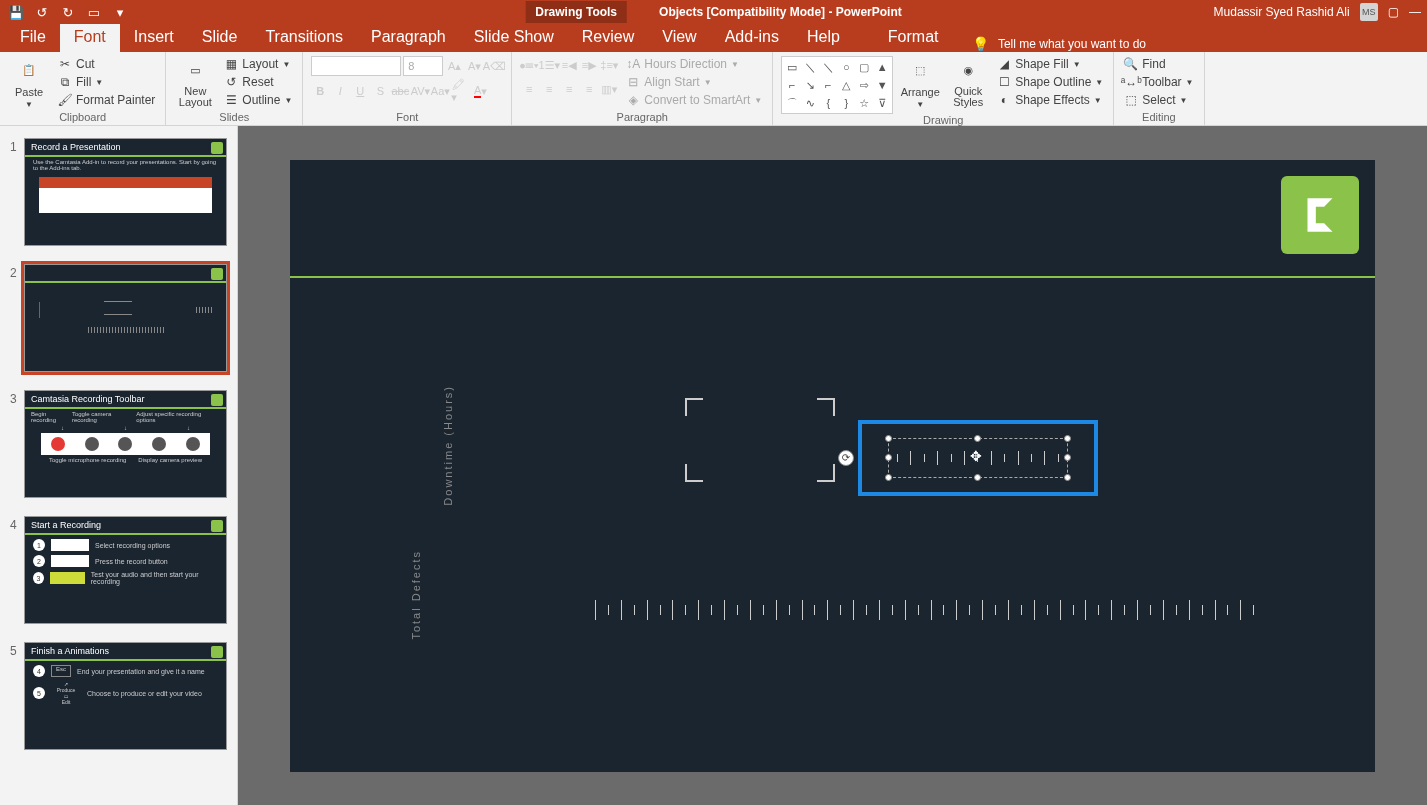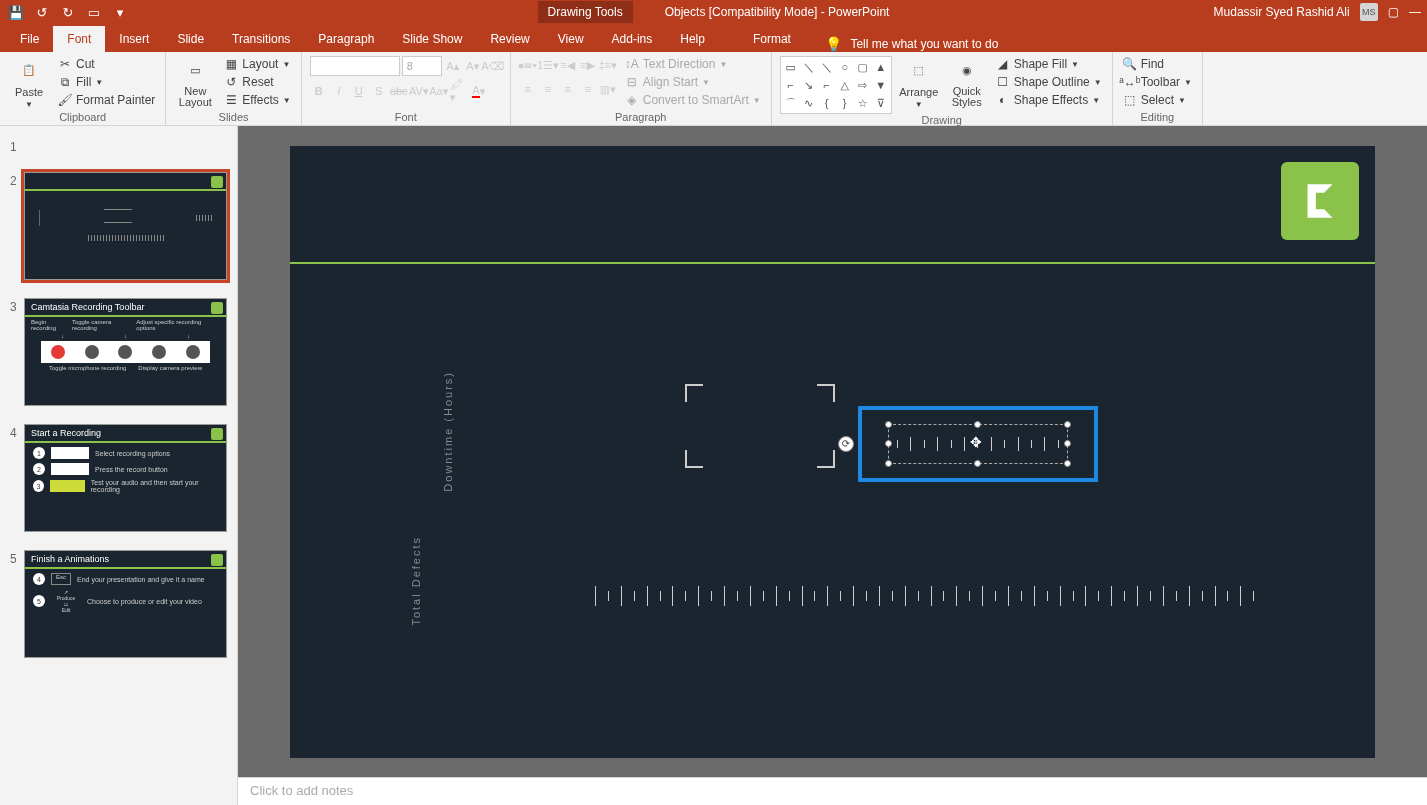--- a/index.html
+++ b/index.html
@@ -9,7 +9,7 @@
 .titlebar { height: 24px; background: #b83c1e; display: flex; align-items: center; position: relative; }
 .titlebar-left { display: flex; align-items: center; gap: 6px; padding-left: 6px; }
 .titlebar-btn { width: 20px; height: 20px; display: flex; align-items: center; justify-content: center; color: #fff; font-size: 13px; }
-.titlebar-center { position: absolute; left: 50%; transform: translateX(-50%); display: flex; align-items: center; gap: 32px; color: #fff; font-size: 12px; }
+.titlebar-center { position: absolute; left: 50%; transform: translateX(-50%); display: flex; align-items: center; gap: 32px; color: #fff; font-size: 12px; font-weight: bold; }
 .drawing-tools-tab { background: #8e2e17; padding: 4px 10px; color: #fff; }
 .titlebar-right { position: absolute; right: 6px; display: flex; align-items: center; gap: 10px; color: #fff; font-size: 12px; }
 .avatar { width: 18px; height: 18px; background: #d4d4d4; border-radius: 2px; font-size: 9px; color: #555; display: flex; align-items: center; justify-content: center; }

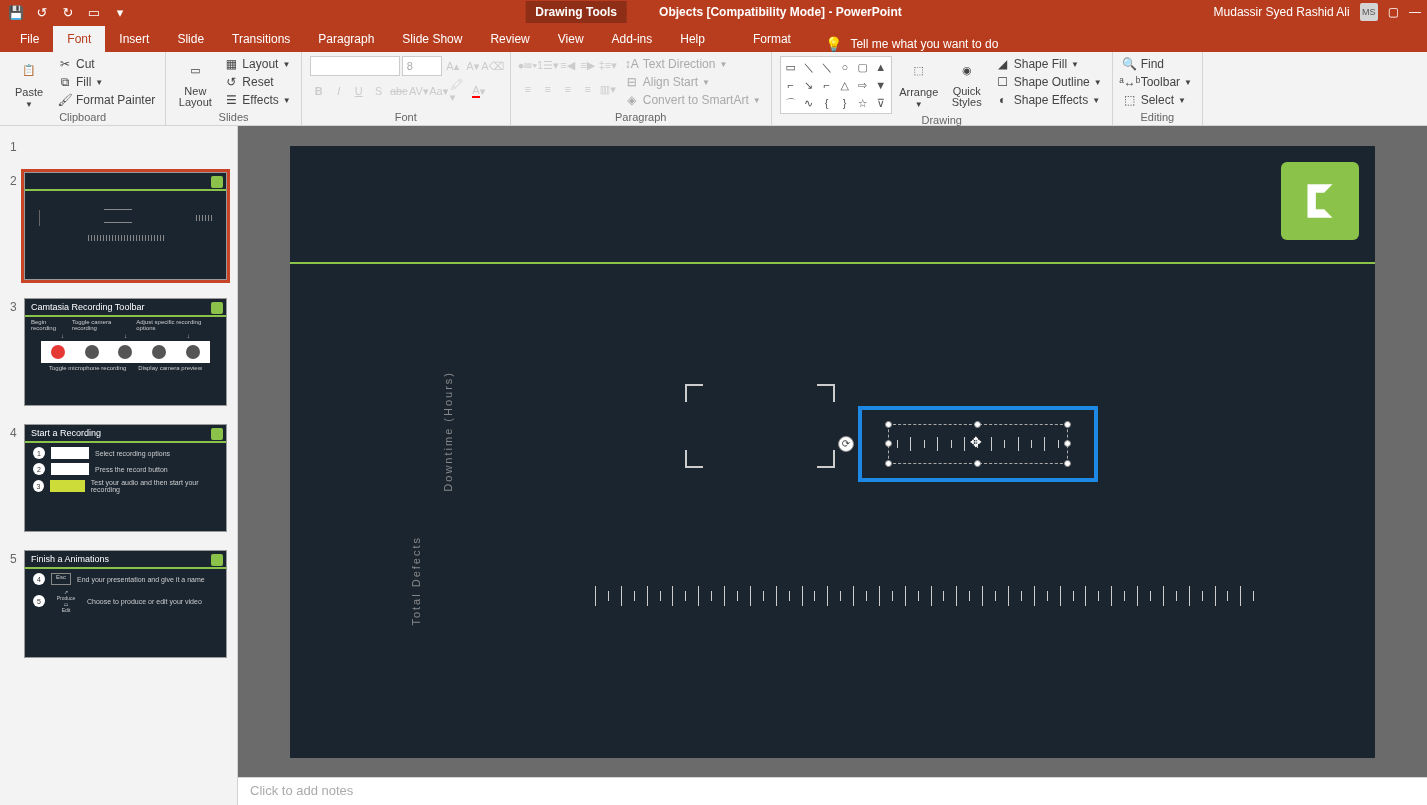--- a/index.html
+++ b/index.html
@@ -16,7 +16,7 @@
 
 
 .menutabs { height: 28px; background: #b83c1e; display: flex; align-items: flex-end; padding-left: 6px; }
-.menutab { padding: 6px 14px; color: #fff; font-size: 12px; cursor: pointer; }
+.menutab { padding: 6px 14px; color: #fff; font-size: 16px; cursor: pointer; }
 .menutab.active { background: #f3f3f3; color: #b83c1e; }
 .tellme { display: flex; align-items: center; gap: 8px; margin-left: 20px; color: #fff; font-size: 12px; }
 .bulb { font-size: 14px; color: #fff; }

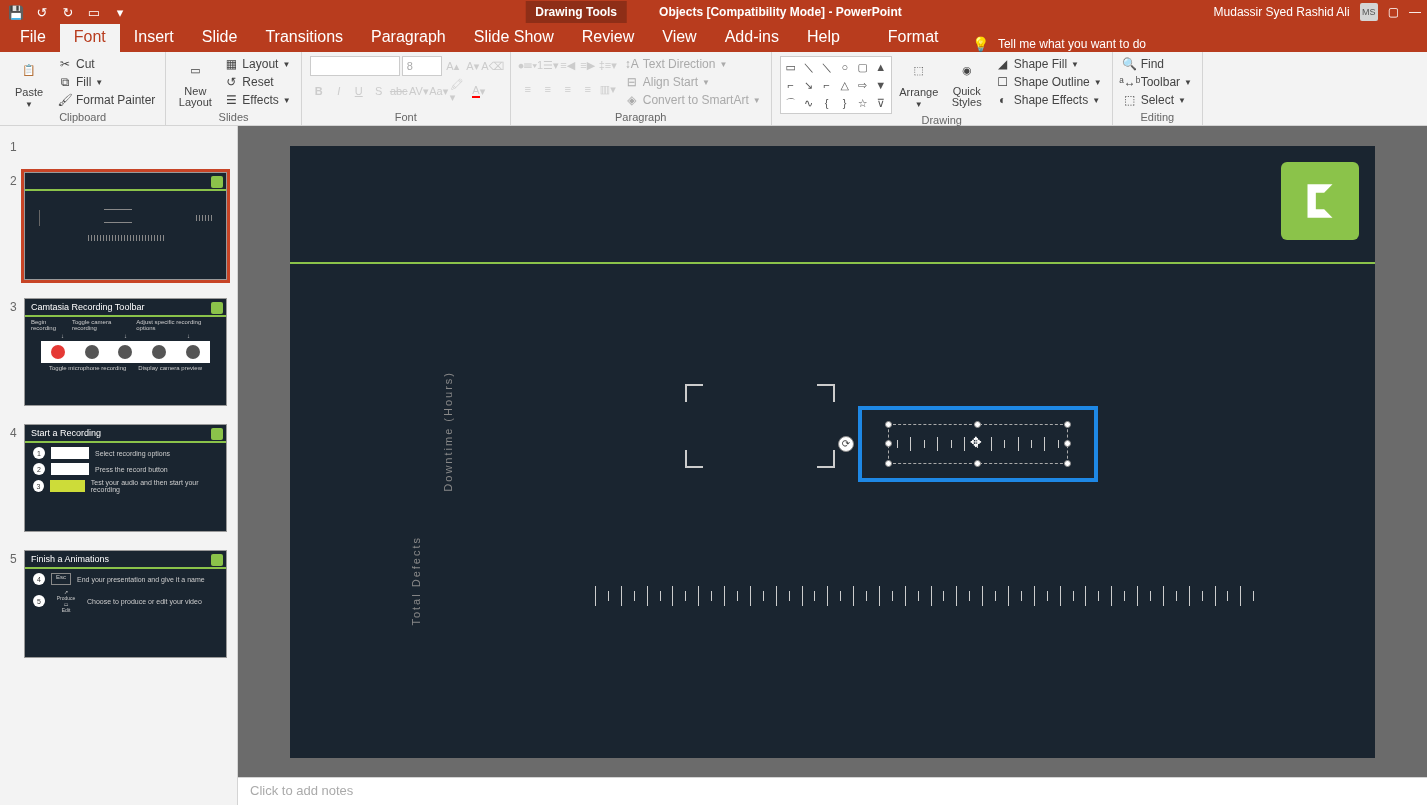--- a/index.html
+++ b/index.html
@@ -257,7 +257,7 @@
       <div class="vstack">
         <div class="ribbon-item disabled">
             <span class="icon-sm">↕A</span>
-            <span>Text Direction</span>
+            <span>Hours Direction</span>
             <span style="font-size:8px">▼</span>
           </div>
         <div class="ribbon-item disabled">

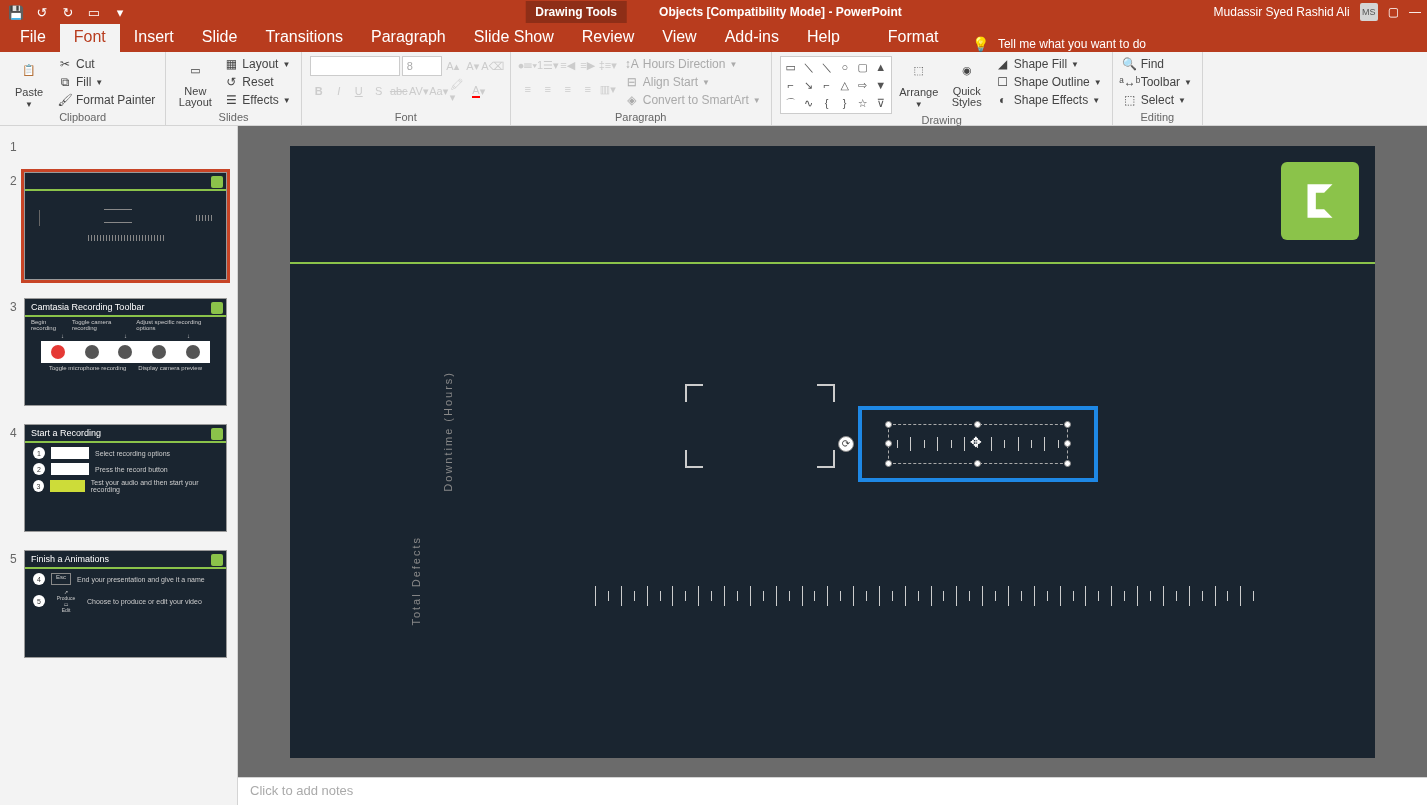--- a/index.html
+++ b/index.html
@@ -194,7 +194,7 @@
           </div>
         <div class="ribbon-item">
             <span class="icon-sm">☰</span>
-            <span>Effects</span>
+            <span>Outline</span>
             <span style="font-size:8px">▼</span>
           </div>
       </div>

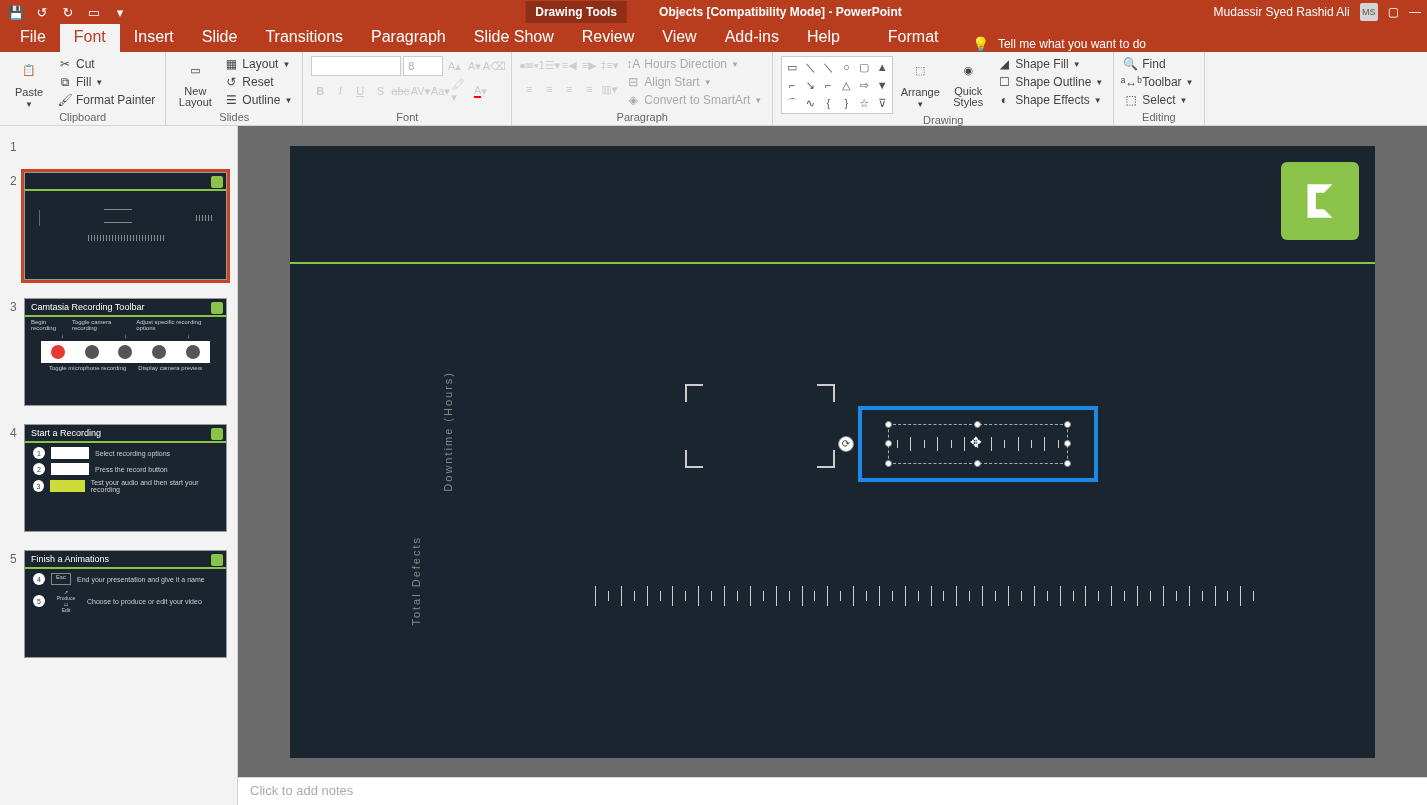--- a/index.html
+++ b/index.html
@@ -356,6 +356,14 @@
   <div class="thumb-panel">
     <div class="thumb-row">
       <div class="thumb-num">1</div>
+      <div class="thumb">
+        <div class="thumb-title-bar">
+            <span class="thumb-title">Record a Presentation</span>
+          </div>
+        <div class="thumb-logo"></div>
+        <div class="th1-body">Use the Camtasia Add-in to record your presentations. Start by going to the Add-ins tab.</div>
+        <div class="th1-img"></div>
+      </div>
     </div>
     <div class="thumb-row">
       <div class="thumb-num">2</div>

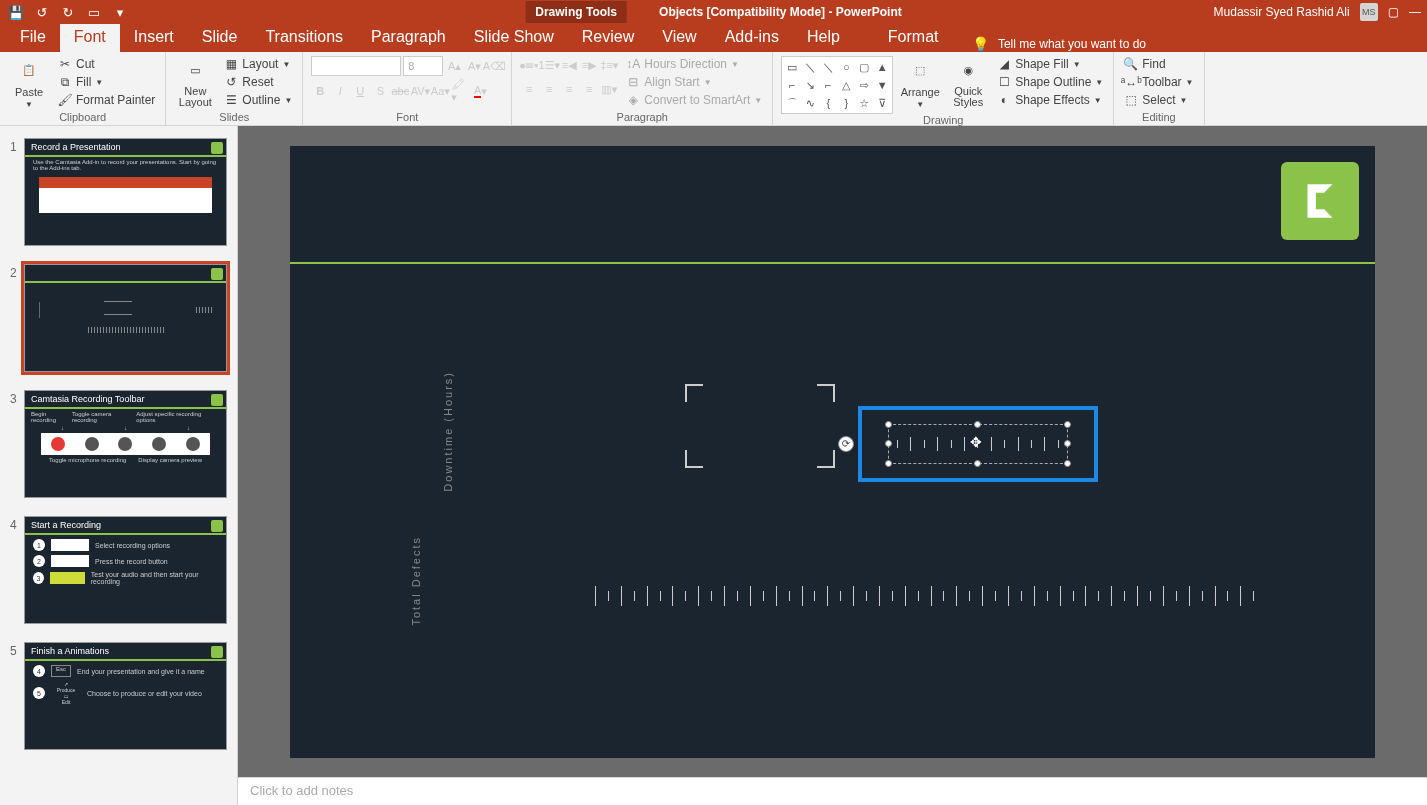--- a/index.html
+++ b/index.html
@@ -602,9 +602,6 @@
           </div>
       </div>
     </div>
-    <div class="notes-area">
-      <span>Click to add notes</span>
-    </div>
   </div>
 </div>
 

